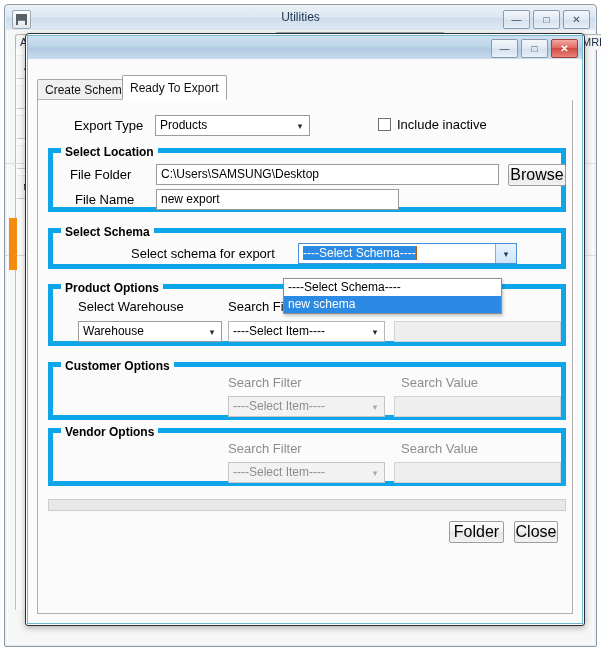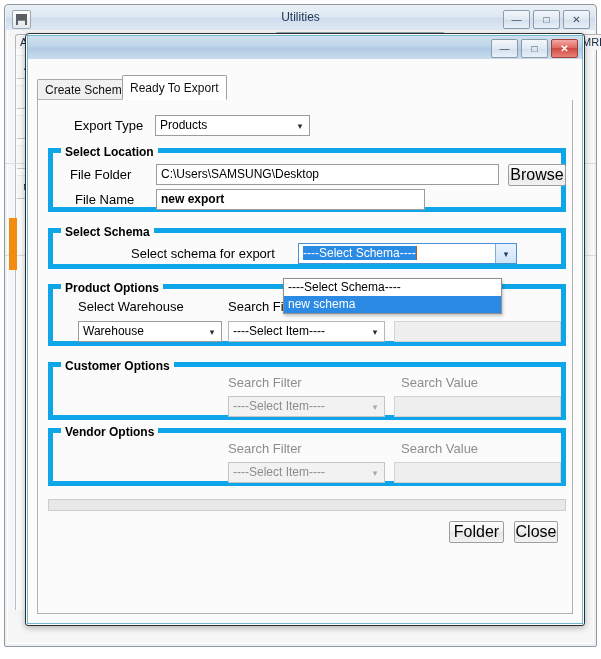--- a/index.html
+++ b/index.html
@@ -527,6 +527,10 @@
         <span class="arrow">▾</span>
       </div>
 
+      <div class="checkbox-row" style="left:340px; top:17px;">
+        <span class="checkbox"></span>
+        <span class="lbl" style="position:static;">Include inactive</span>
+      </div>
 
       <div class="group" style="left:10px; top:48px; width:518px; height:64px;">
         <div class="group-title">Select Location</div>

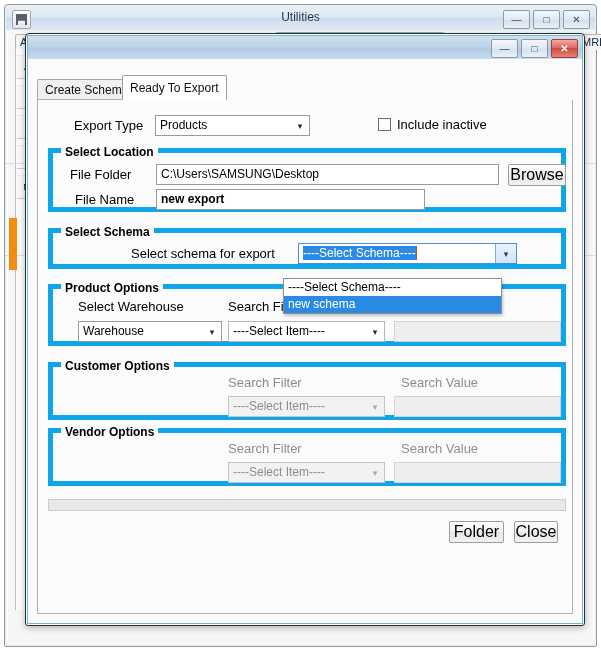--- a/index.html
+++ b/index.html
@@ -538,7 +538,7 @@
         <div class="txt" style="left:103px; top:11px; width:343px;">C:\Users\SAMSUNG\Desktop</div>
         <div class="btn" style="left:455px; top:11px; width:58px;">Browse</div>
         <div class="lbl" style="left:22px; top:39px;">File Name</div>
-        <div class="txt" style="left:103px; top:36px; width:269px;font-weight:bold;">new export</div>
+        <div class="txt" style="left:103px; top:36px; width:243px;">new export</div>
       </div>
 
       <div class="group" style="left:10px; top:128px; width:518px; height:41px;">

